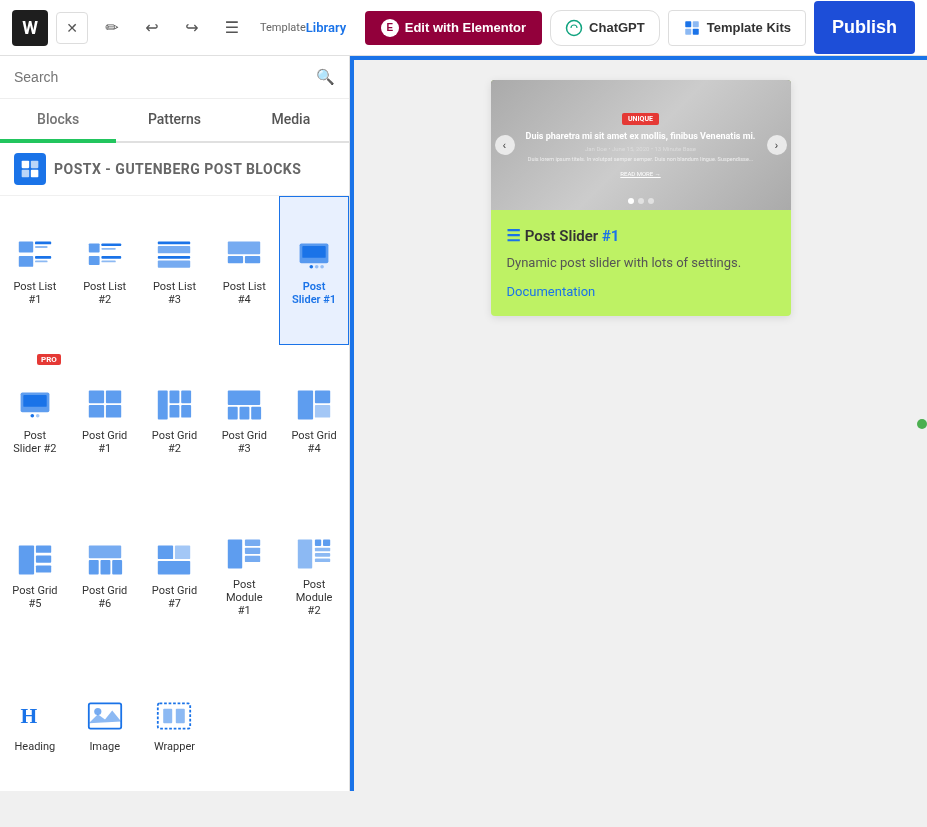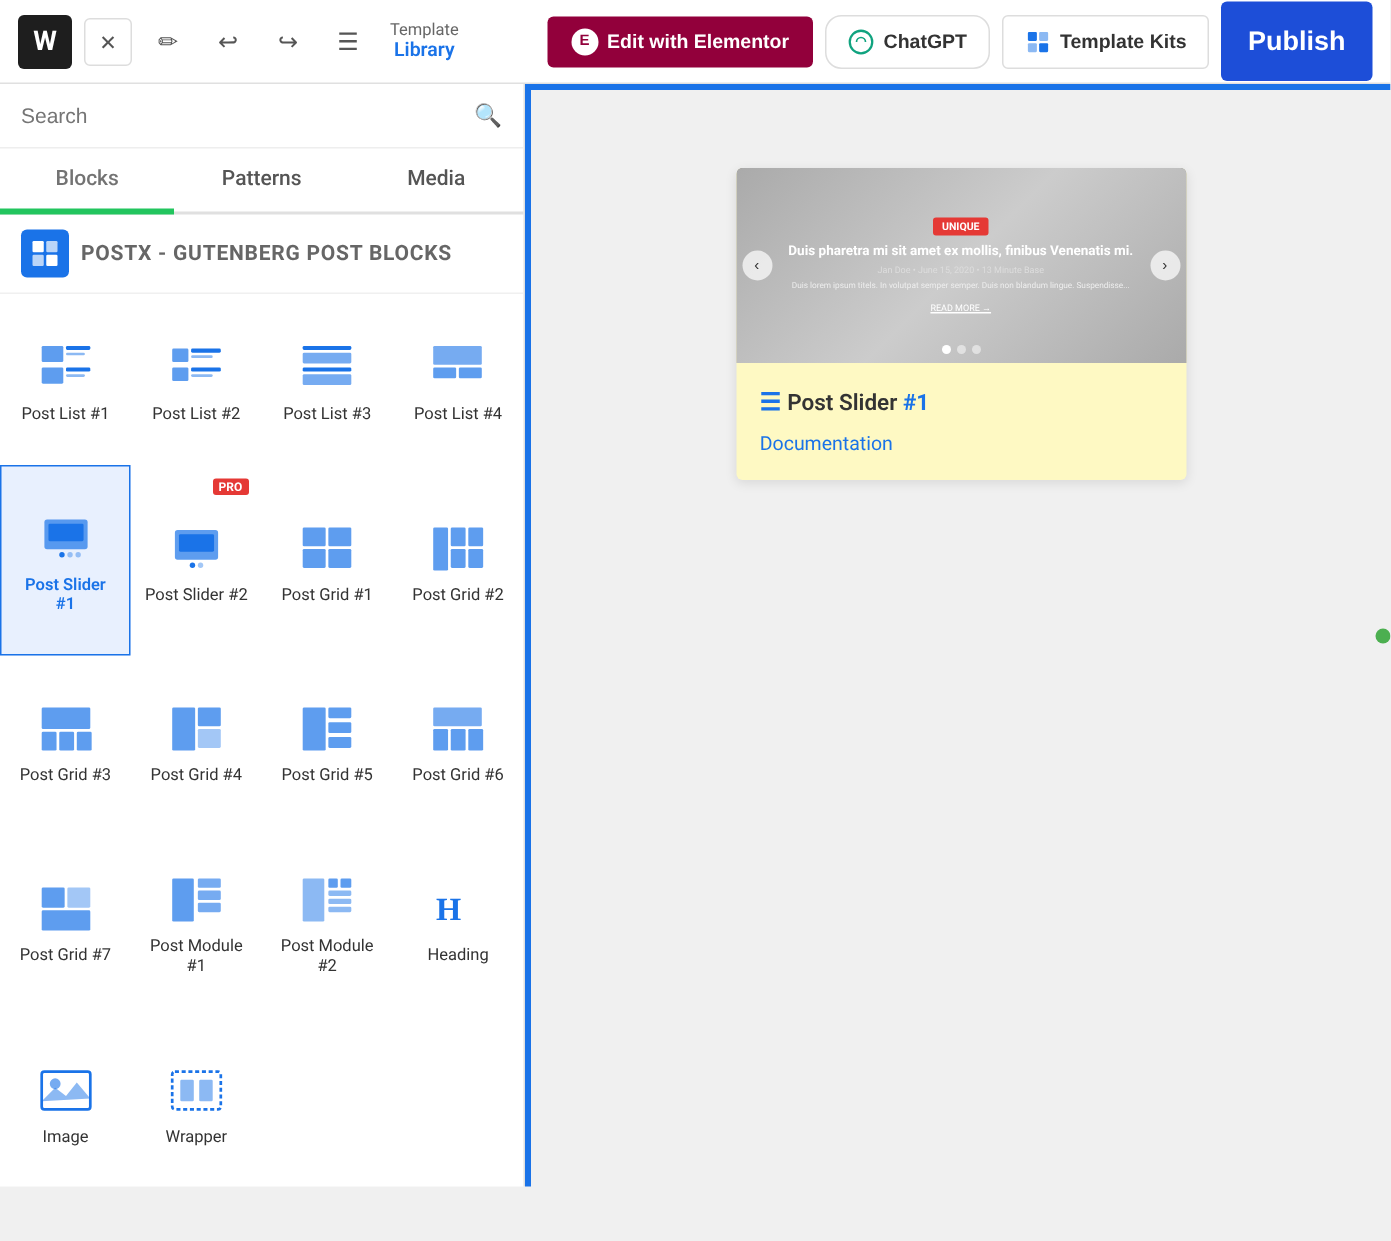--- a/index.html
+++ b/index.html
@@ -45,7 +45,7 @@
       font-size: 16px;
     }
     .template-library-label {
-      display: flex; flex-direction: column; align-items: center;
+      display: flex; flex-direction: row; align-items: center;
       font-size: 12px; color: #333; line-height: 1.2;
       margin-left: 4px;
     }

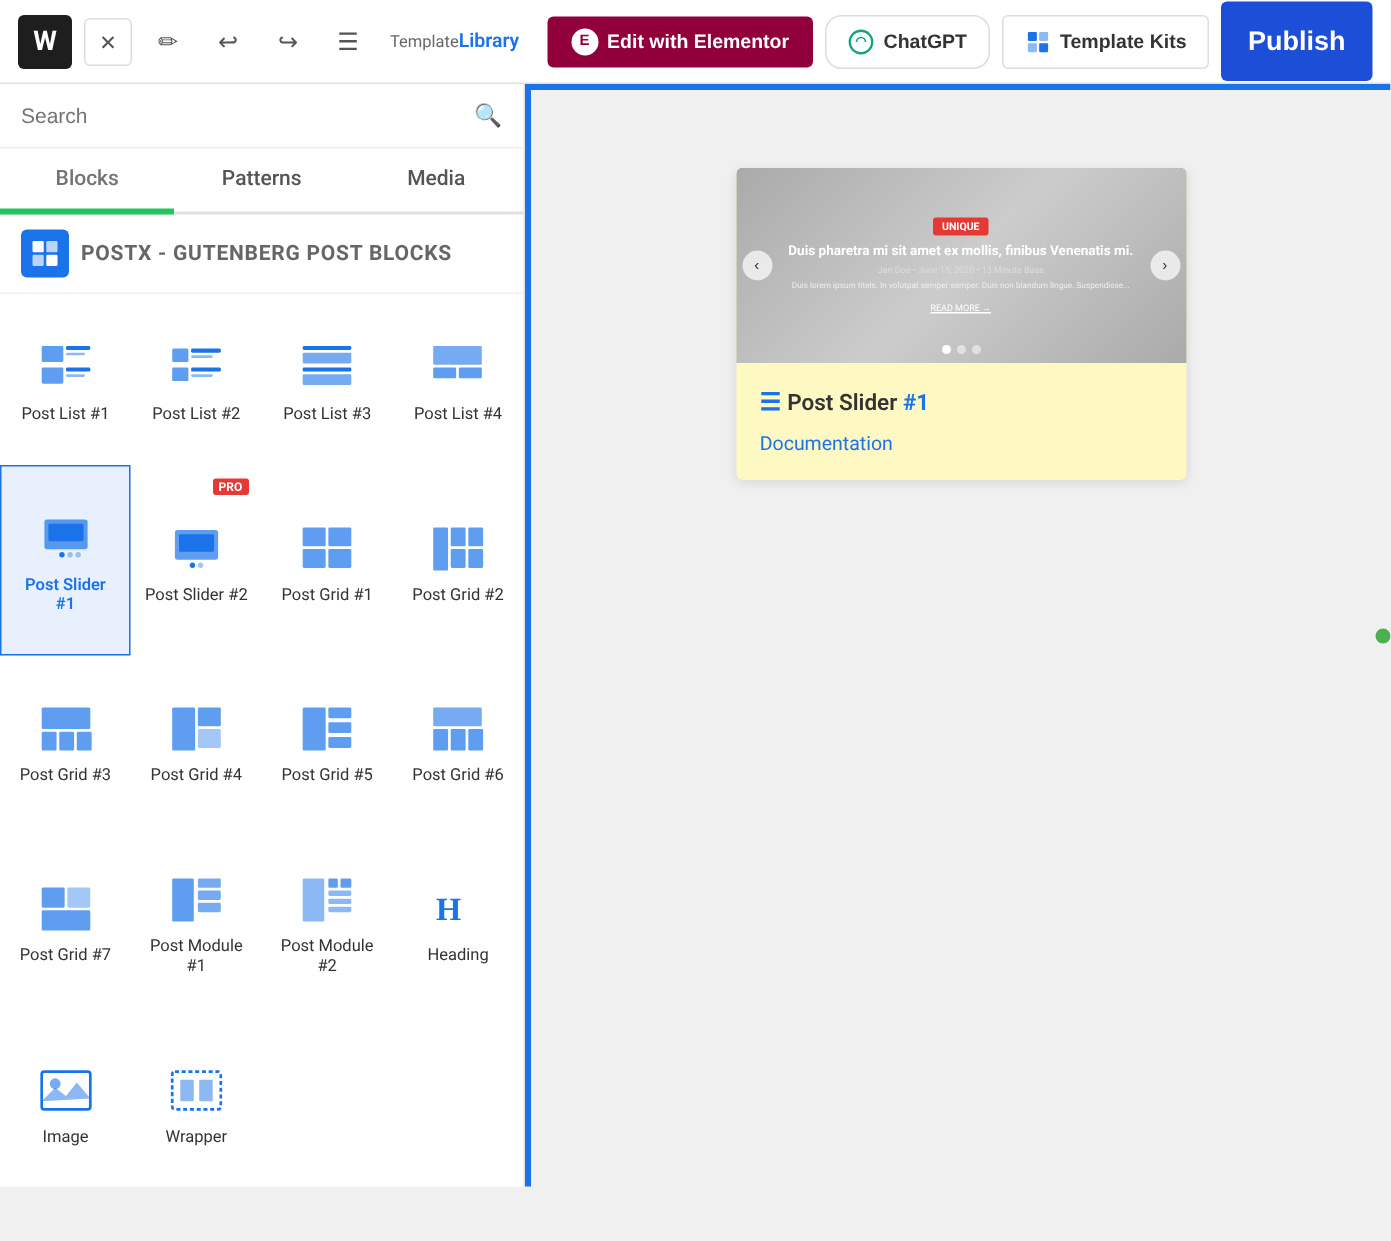--- a/index.html
+++ b/index.html
@@ -248,12 +248,11 @@
     }
 
     .preview-card {
-      background: #fef9c3;
+      background: #bef264;
       border-radius: 4px;
       overflow: hidden;
       width: 300px;
       box-shadow: 0 2px 8px rgba(0,0,0,0.1);
-      margin-top: 32px;
     }
 
     .preview-image {

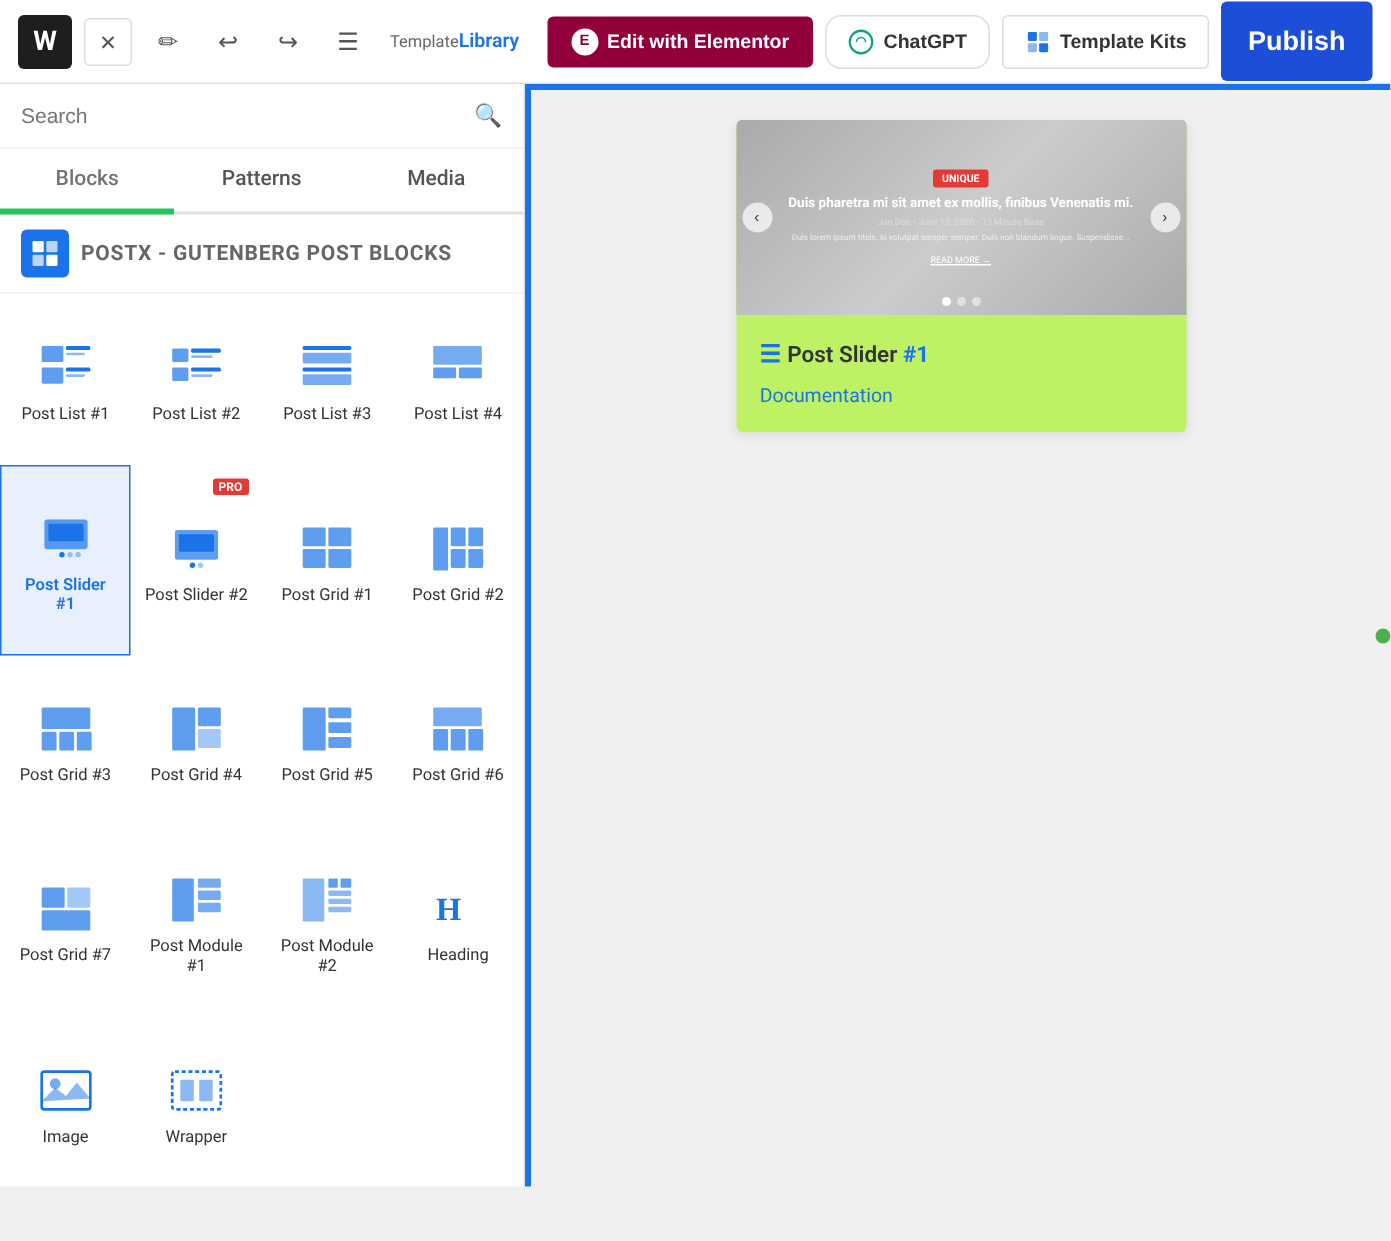--- a/index.html
+++ b/index.html
@@ -729,6 +729,7 @@
             <span class="preview-icon">☰</span>
             <span>Post Slider <span class="preview-title-number">#1</span></span>
           </div>
+          <p class="preview-description">Dynamic post slider with lots of settings.</p>
           <a class="preview-doc-link">Documentation</a>
         </div>
 

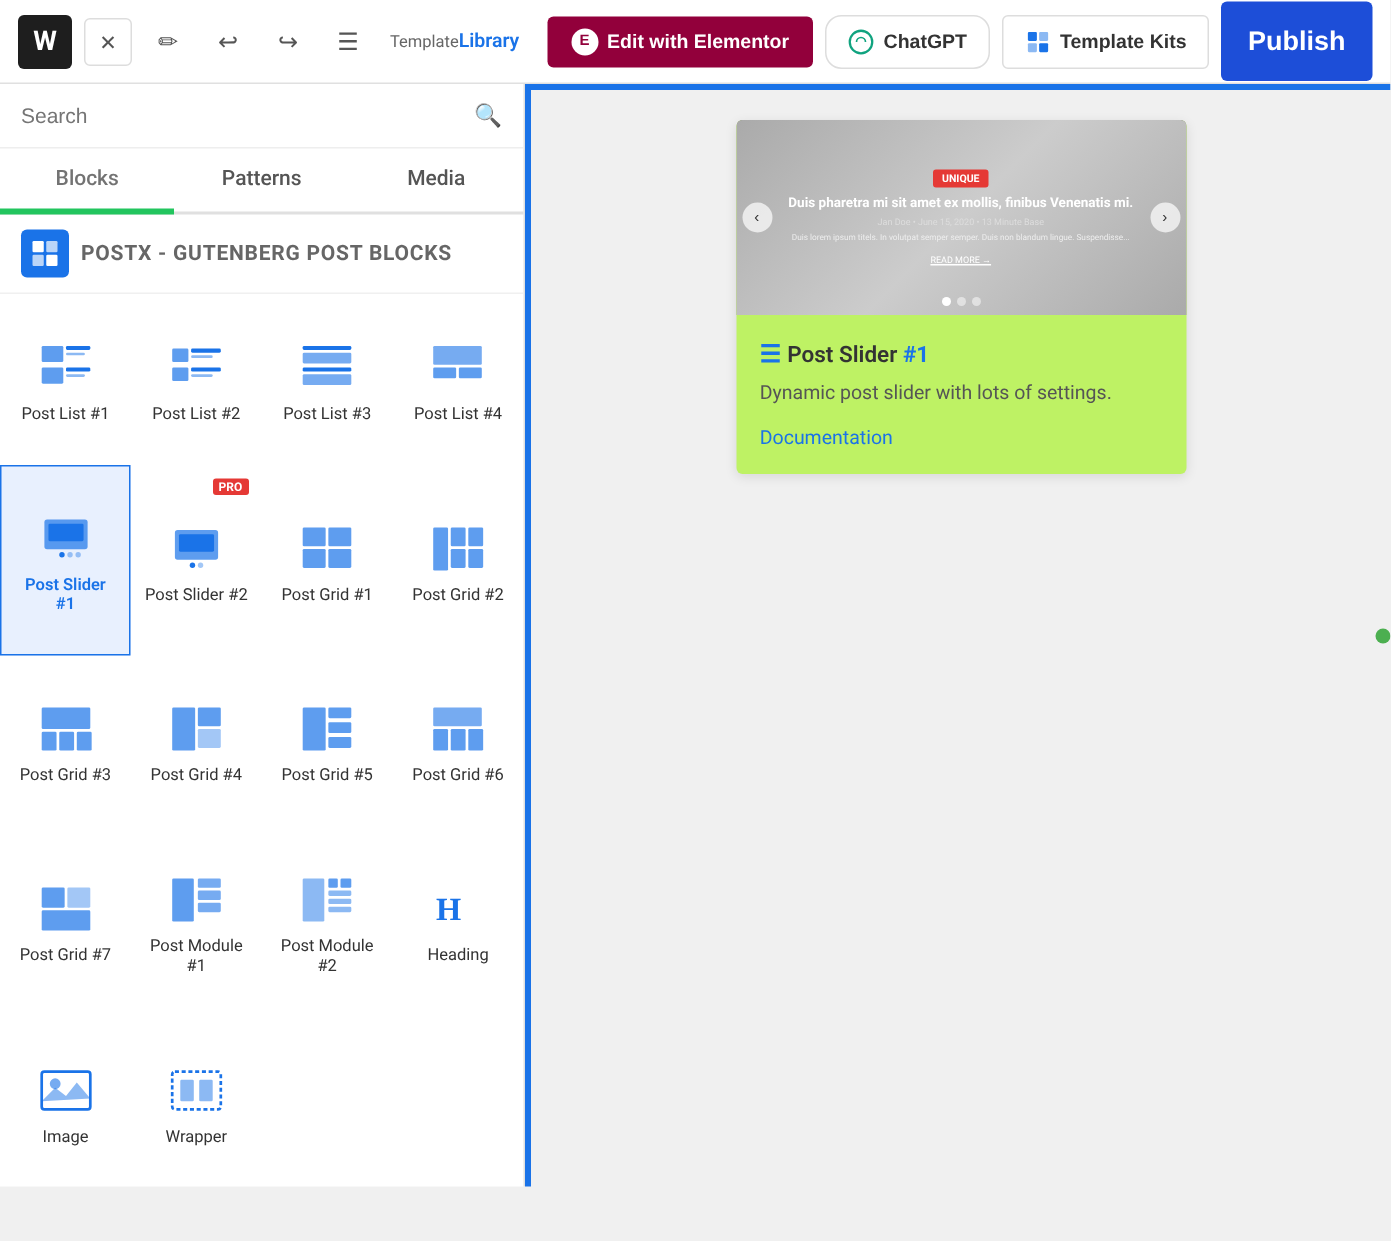--- a/index.html
+++ b/index.html
@@ -181,7 +181,7 @@
 
     .blocks-grid {
       display: grid;
-      grid-template-columns: repeat(4, 1fr);
+      grid-template-columns: repeat(5, 1fr);
       gap: 0;
       overflow-y: auto;
       flex: 1;

